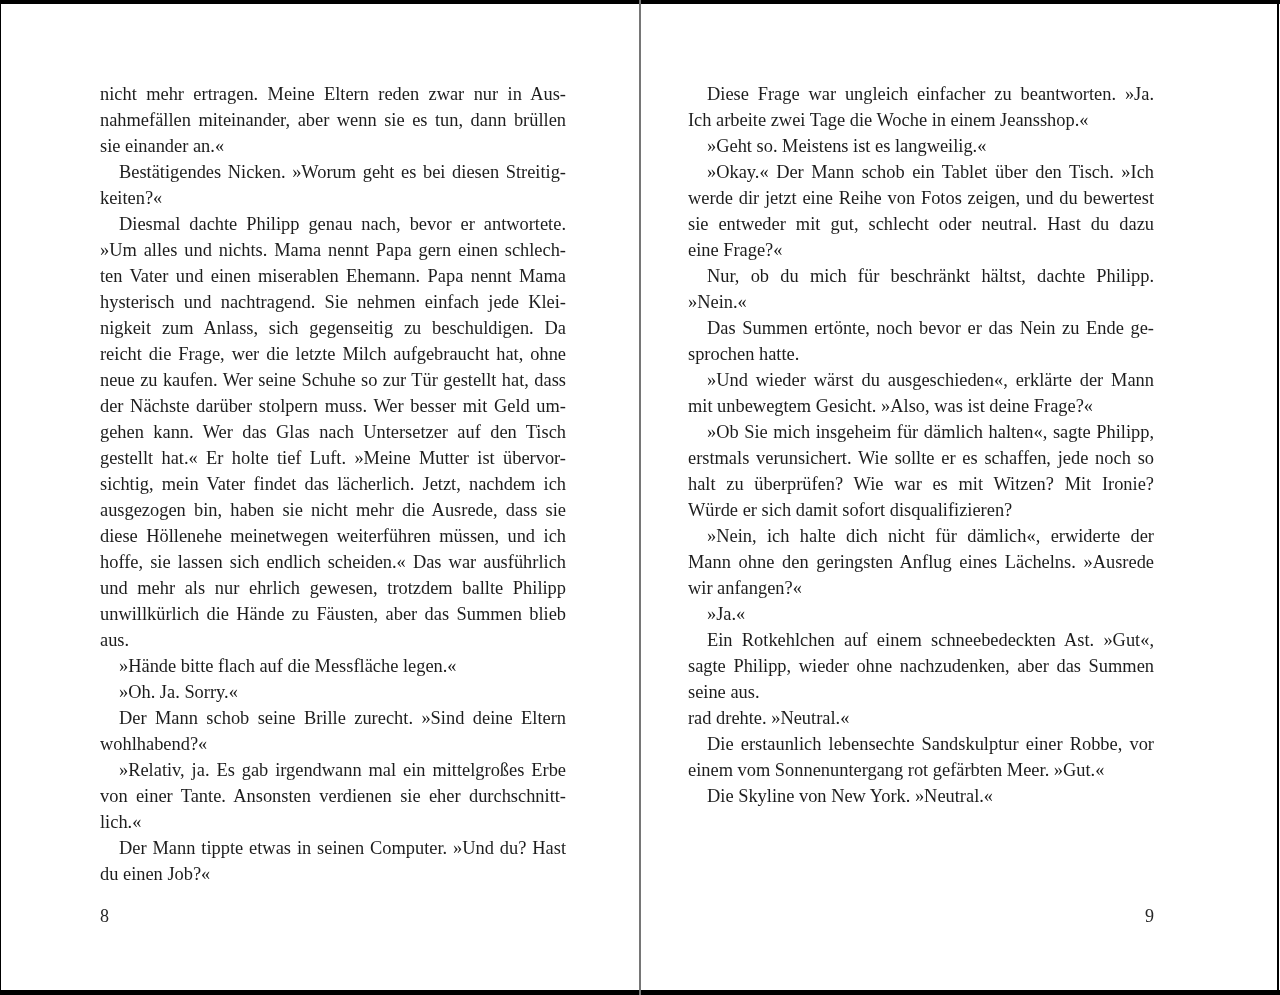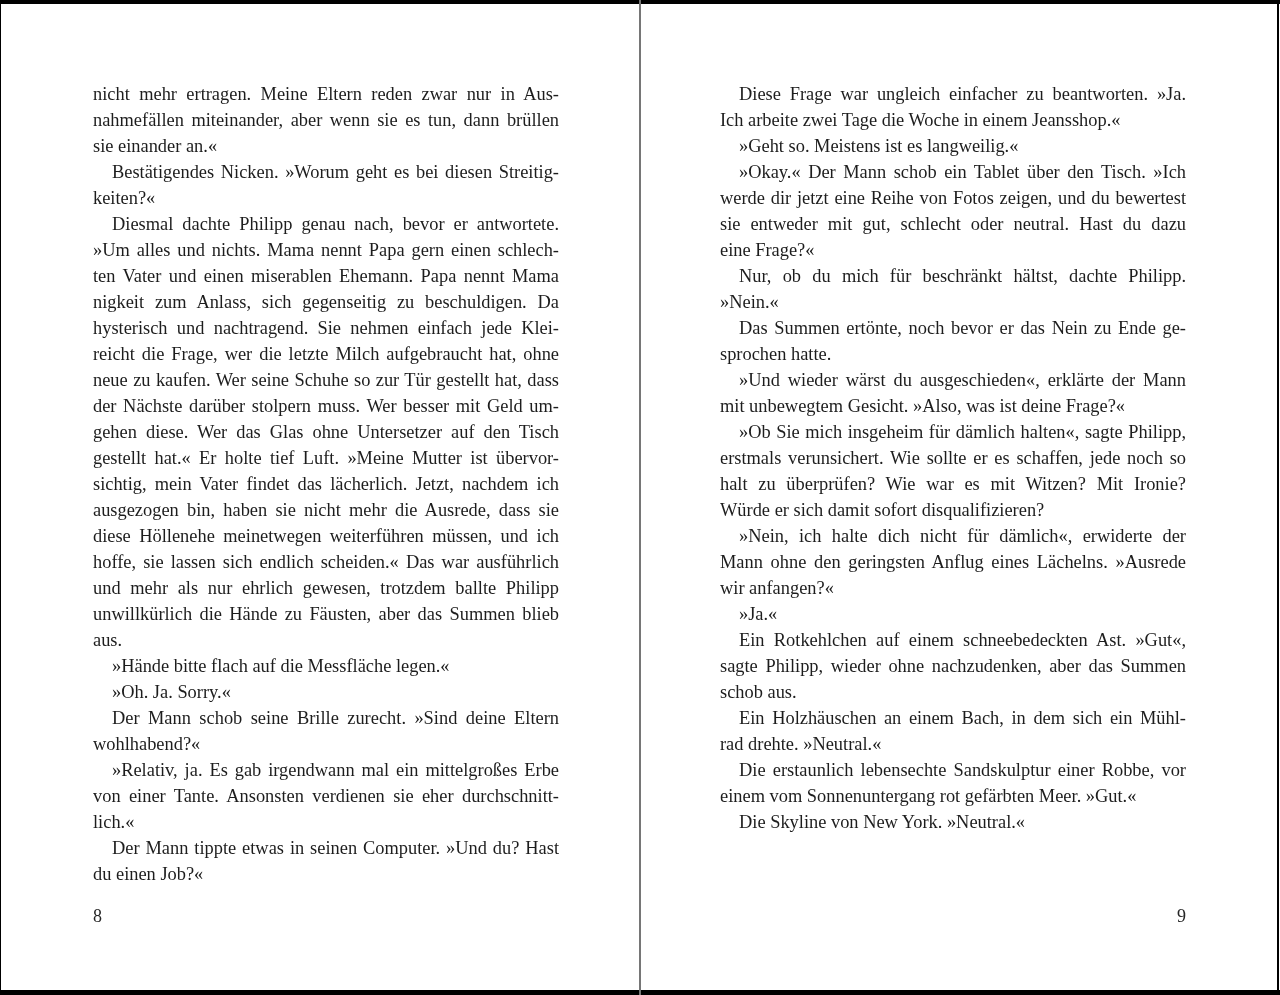--- a/index.html
+++ b/index.html
@@ -19,7 +19,7 @@
   .spine       { position: absolute; left: 639px; top: 0; width: 2px;  height: 995px; background: #767676; }
 
   .page { position: absolute; top: 81px; width: 466px; height: 870px; }
-  .page-left  { left: 93px; }
+  .page-left  { left: 100px; }
   .page-right { left: 720px; }
 
   .line {

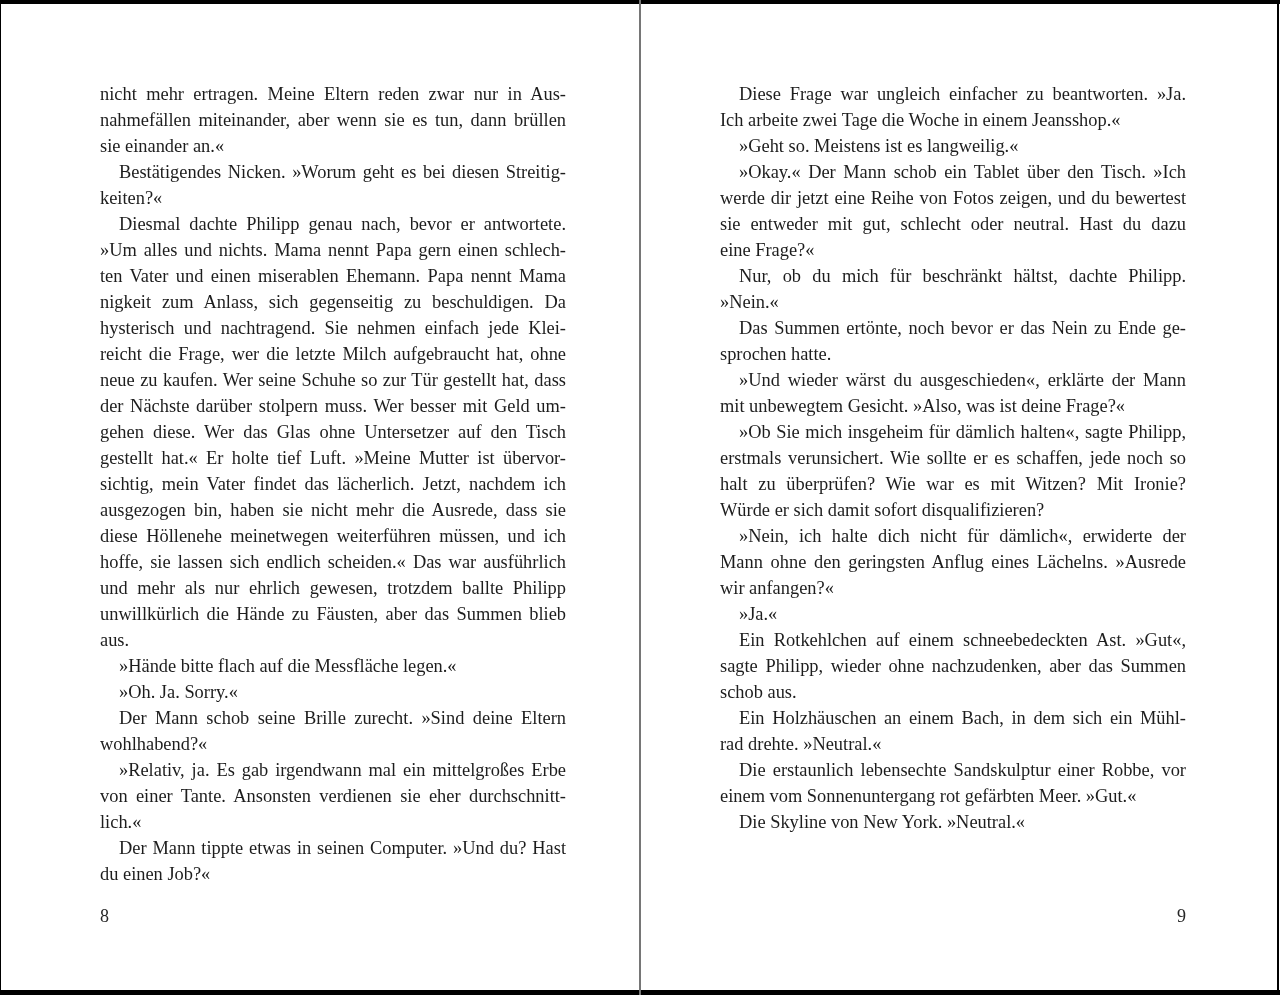--- a/index.html
+++ b/index.html
@@ -20,7 +20,7 @@
 
   .page { position: absolute; top: 81px; width: 466px; height: 870px; }
   .page-left  { left: 100px; }
-  .page-right { left: 720px; }
+  .page-right { left: 688px; }
 
   .line {
     height: 26px;

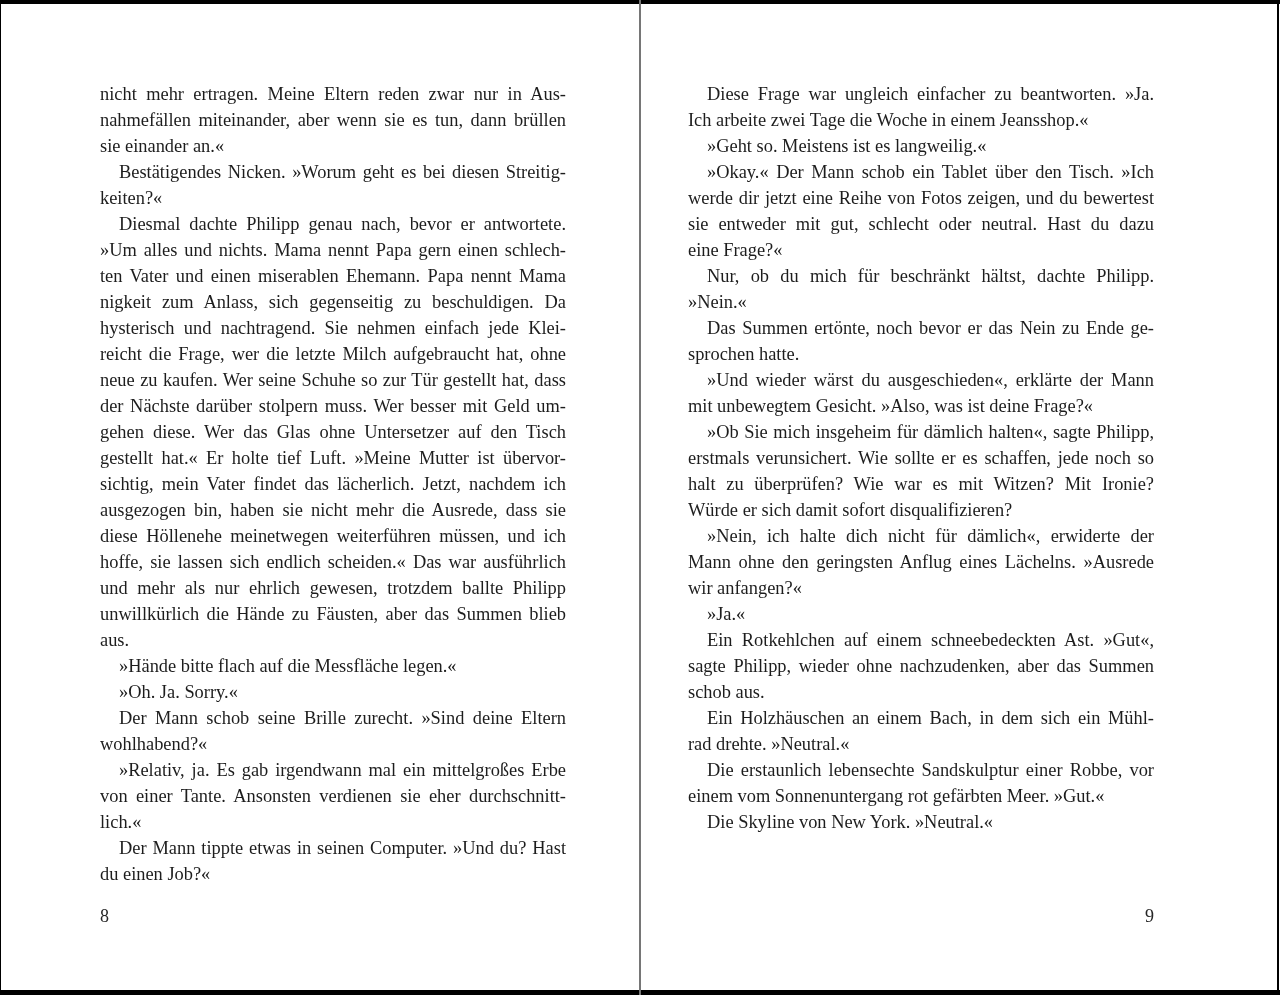--- a/index.html
+++ b/index.html
@@ -62,8 +62,8 @@
         <div class="line indent justify">Diesmal dachte Philipp genau nach, bevor er antwortete.</div>
         <div class="line justify">»Um alles und nichts. Mama nennt Papa gern einen schlech-</div>
         <div class="line justify">ten Vater und einen miserablen Ehemann. Papa nennt Mama</div>
+        <div class="line justify">hysterisch und nachtragend. Sie nehmen einfach jede Klei-</div>
         <div class="line justify">nigkeit zum Anlass, sich gegenseitig zu beschuldigen. Da</div>
-        <div class="line justify">hysterisch und nachtragend. Sie nehmen einfach jede Klei-</div>
         <div class="line justify">reicht die Frage, wer die letzte Milch aufgebraucht hat, ohne</div>
         <div class="line justify">neue zu kaufen. Wer seine Schuhe so zur Tür gestellt hat, dass</div>
         <div class="line justify">der Nächste darüber stolpern muss. Wer besser mit Geld um-</div>

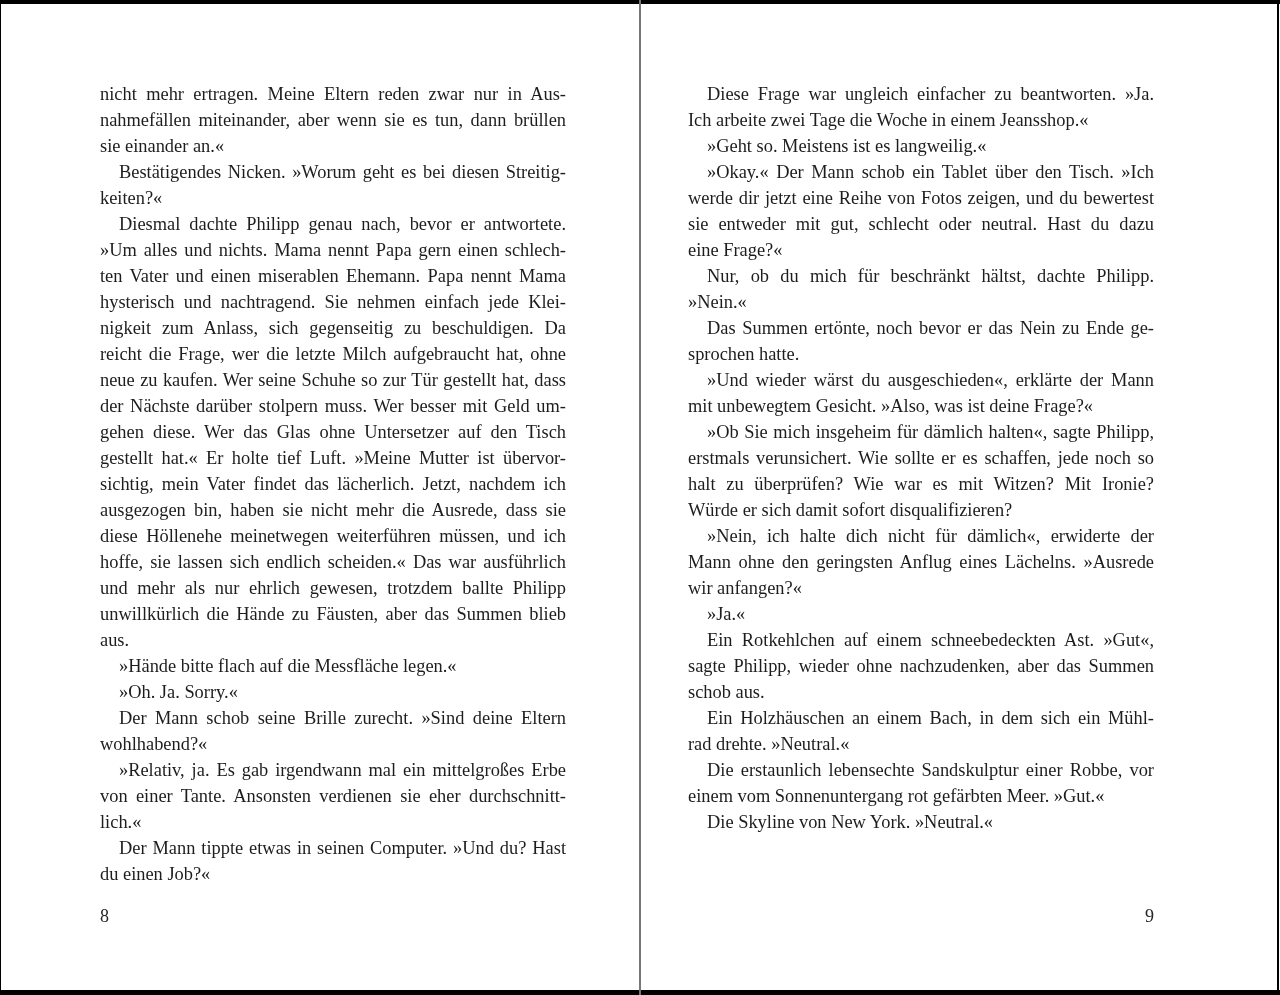--- a/index.html
+++ b/index.html
@@ -67,7 +67,7 @@
         <div class="line justify">reicht die Frage, wer die letzte Milch aufgebraucht hat, ohne</div>
         <div class="line justify">neue zu kaufen. Wer seine Schuhe so zur Tür gestellt hat, dass</div>
         <div class="line justify">der Nächste darüber stolpern muss. Wer besser mit Geld um-</div>
-        <div class="line justify">gehen diese. Wer das Glas ohne Untersetzer auf den Tisch</div>
+        <div class="line justify">gehen kann. Wer das Glas nach Untersetzer auf den Tisch</div>
         <div class="line justify">gestellt hat.« Er holte tief Luft. »Meine Mutter ist übervor-</div>
         <div class="line justify">sichtig, mein Vater findet das lächerlich. Jetzt, nachdem ich</div>
         <div class="line justify">ausgezogen bin, haben sie nicht mehr die Ausrede, dass sie</div>

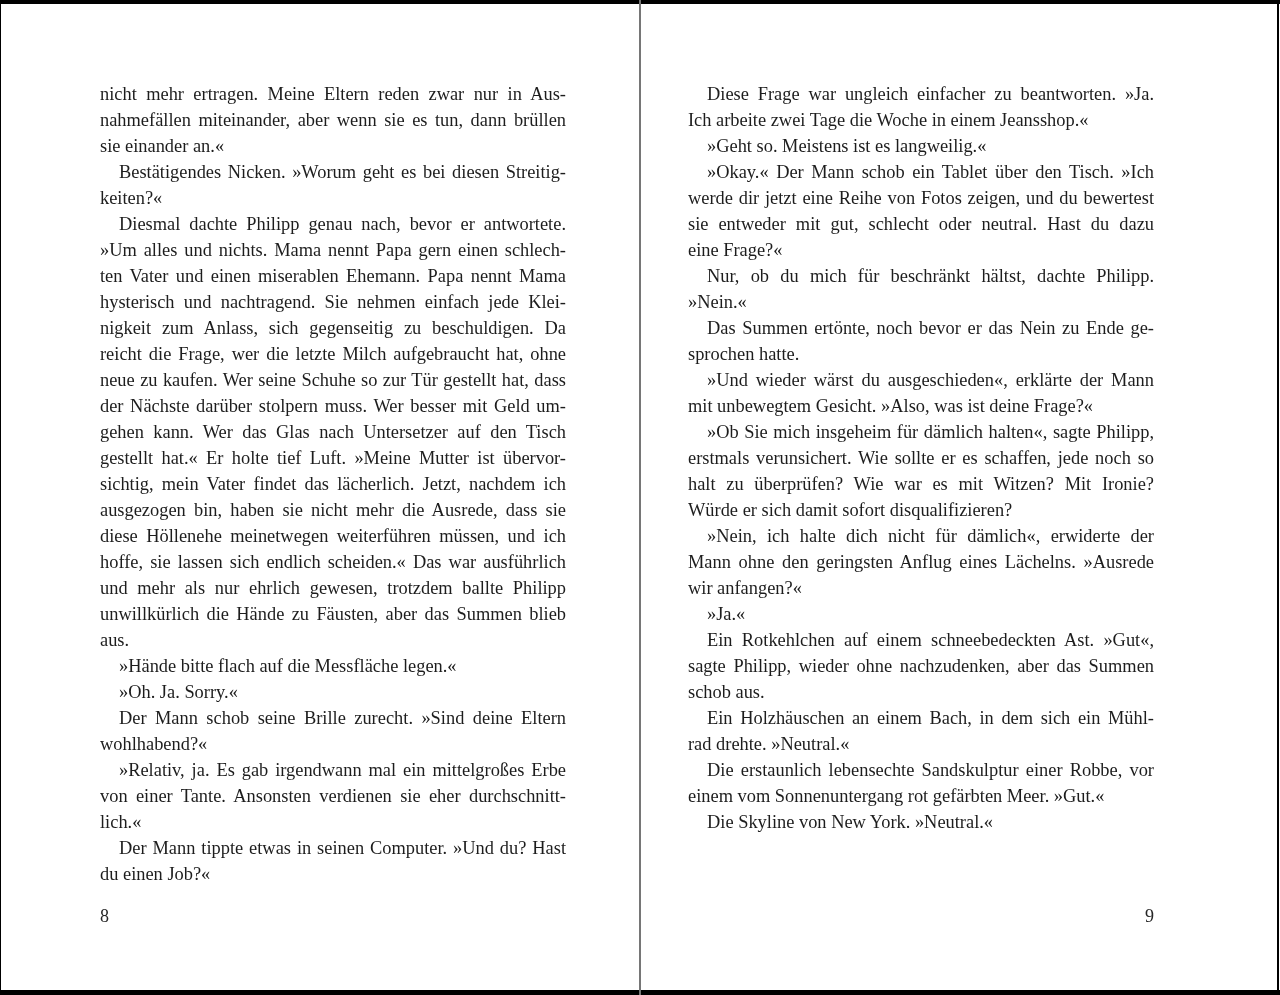--- a/index.html
+++ b/index.html
@@ -114,7 +114,7 @@
         <div class="line indent">»Ja.«</div>
         <div class="line indent justify">Ein Rotkehlchen auf einem schneebedeckten Ast. »Gut«,</div>
         <div class="line justify">sagte Philipp, wieder ohne nachzudenken, aber das Summen</div>
-        <div class="line">schob aus.</div>
+        <div class="line">seine aus.</div>
         <div class="line indent justify">Ein Holzhäuschen an einem Bach, in dem sich ein Mühl-</div>
         <div class="line">rad drehte. »Neutral.«</div>
         <div class="line indent justify">Die erstaunlich lebensechte Sandskulptur einer Robbe, vor</div>

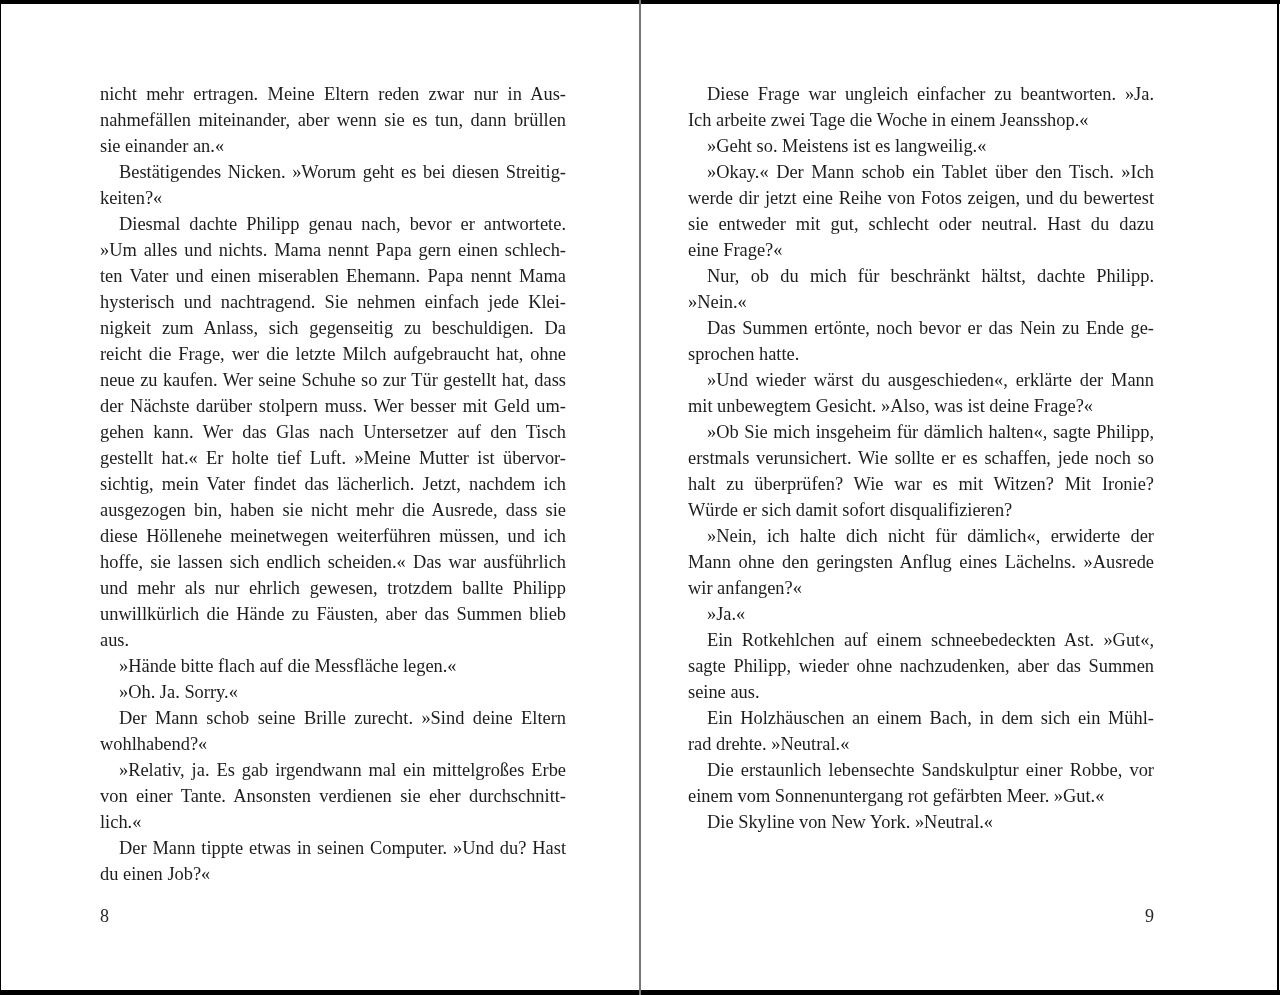--- a/index.html
+++ b/index.html
@@ -115,7 +115,6 @@
         <div class="line indent justify">Ein Rotkehlchen auf einem schneebedeckten Ast. »Gut«,</div>
         <div class="line justify">sagte Philipp, wieder ohne nachzudenken, aber das Summen</div>
         <div class="line">seine aus.</div>
-        <div class="line indent justify">Ein Holzhäuschen an einem Bach, in dem sich ein Mühl-</div>
         <div class="line">rad drehte. »Neutral.«</div>
         <div class="line indent justify">Die erstaunlich lebensechte Sandskulptur einer Robbe, vor</div>
         <div class="line">einem vom Sonnenuntergang rot gefärbten Meer. »Gut.«</div>

